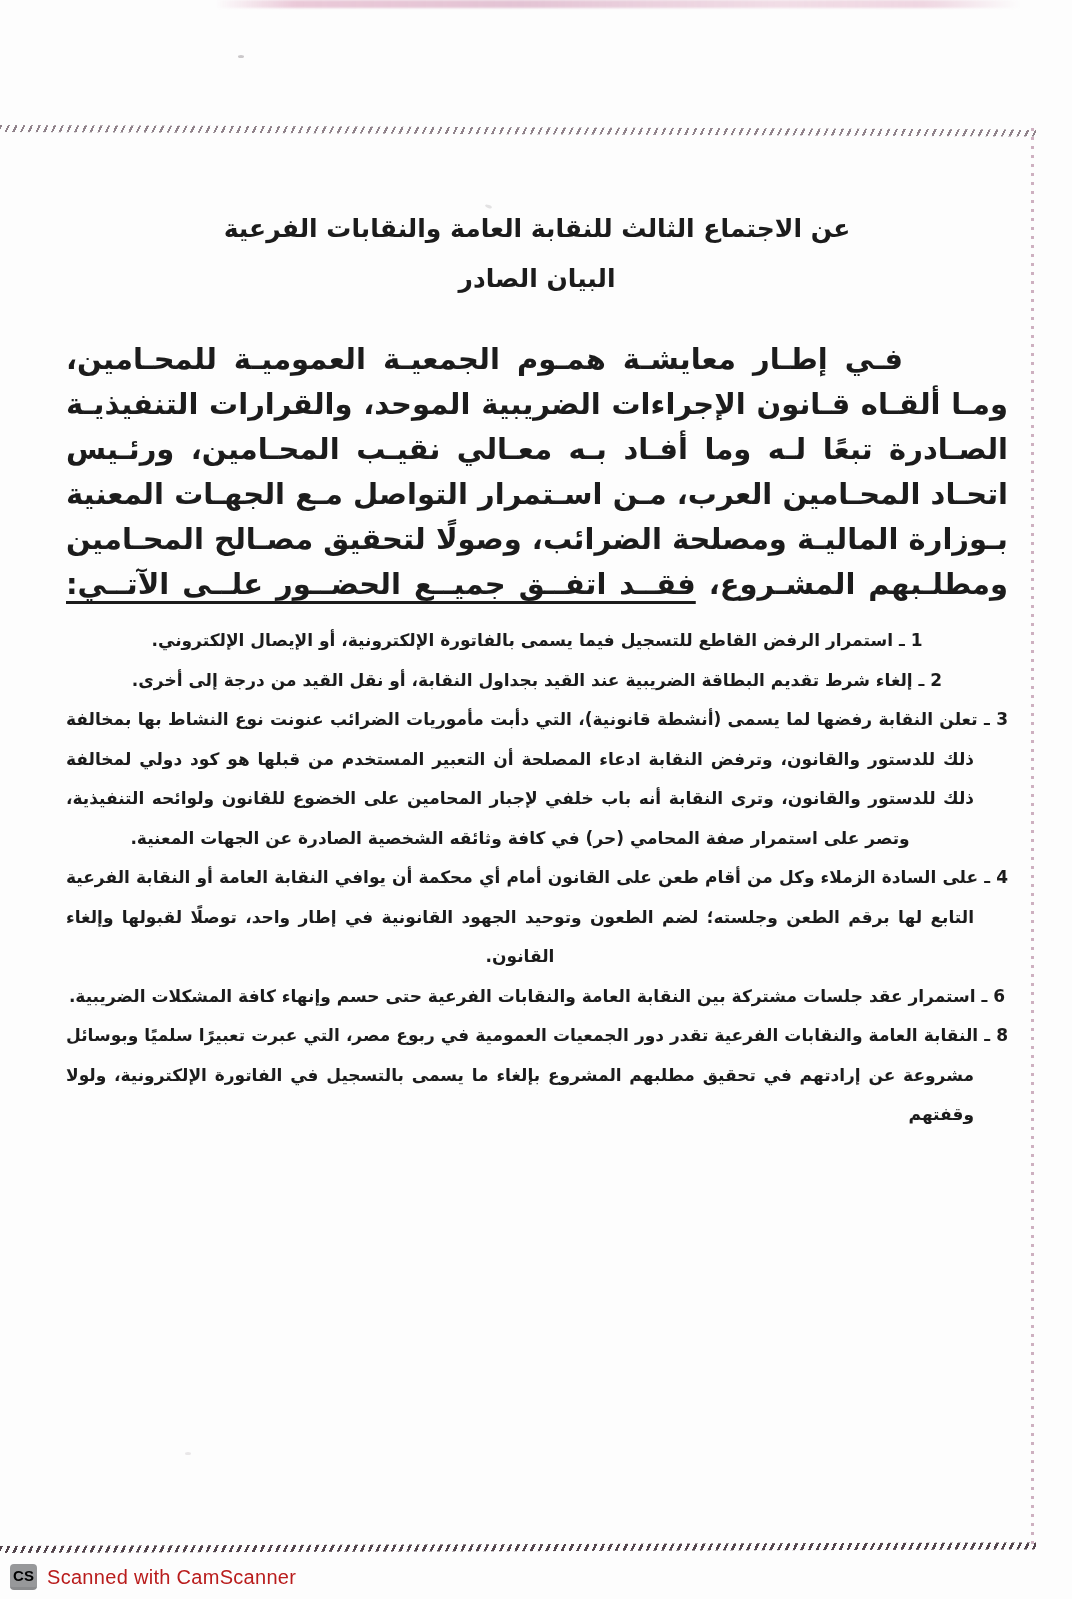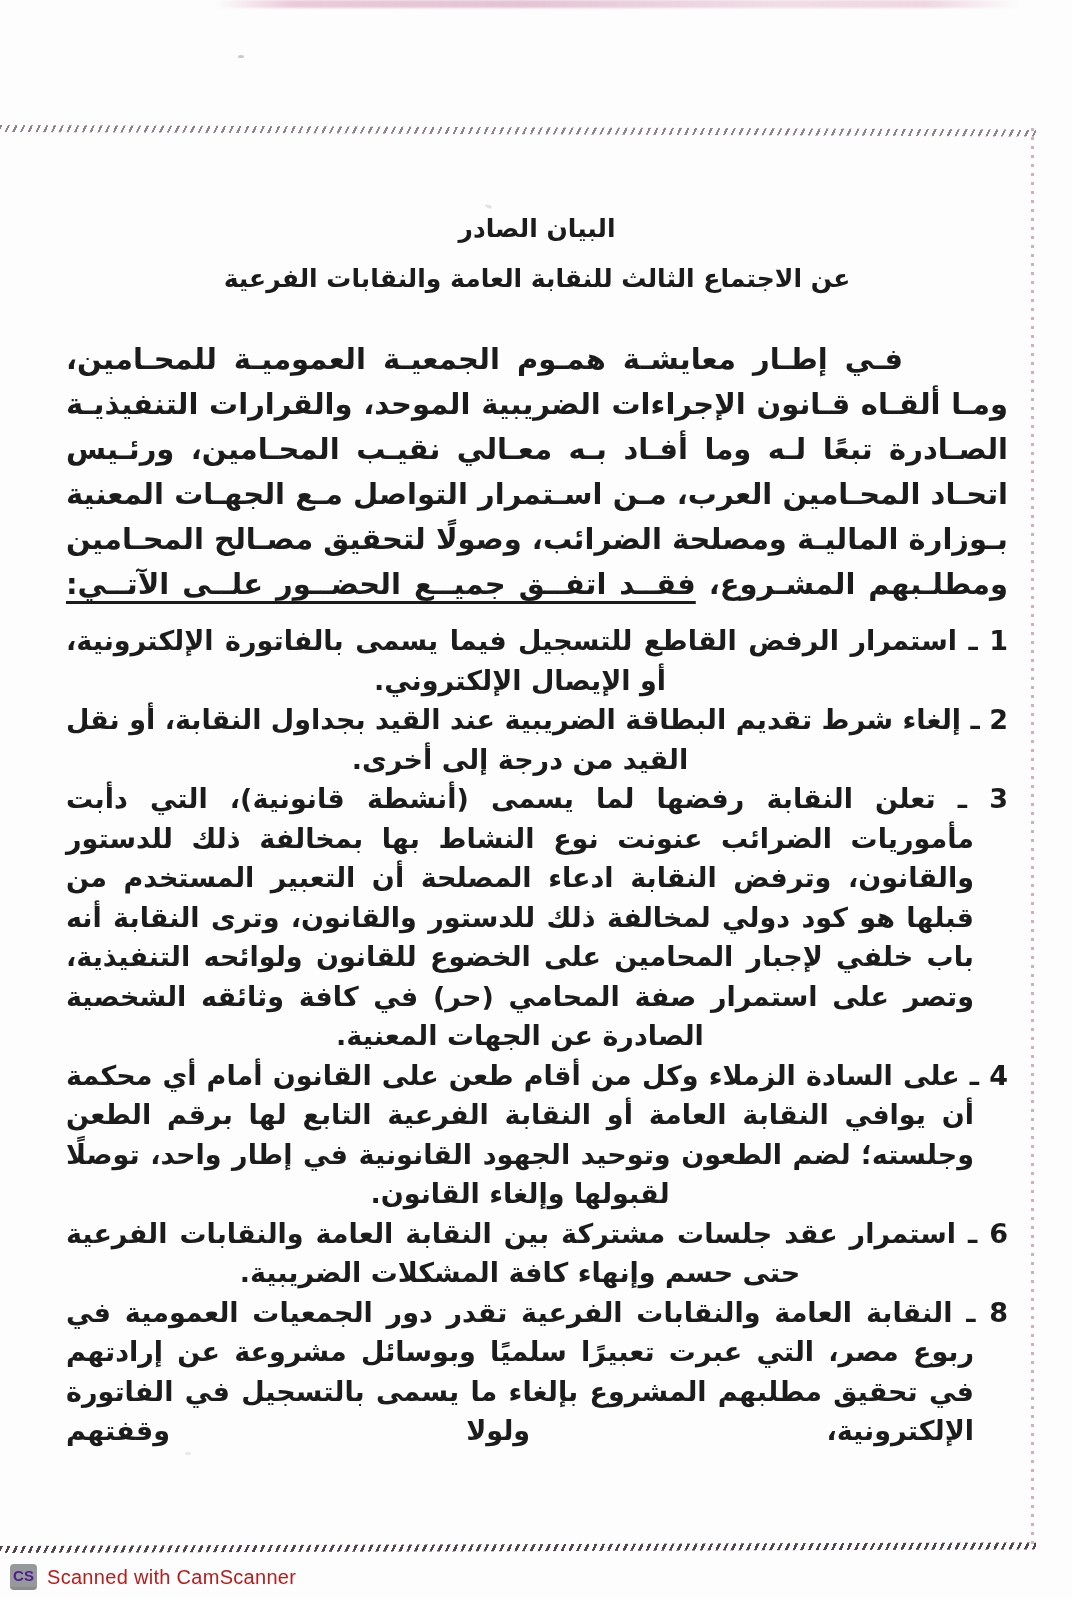--- a/index.html
+++ b/index.html
@@ -103,8 +103,8 @@
   <div class="content">
 
     <div class="title">
+      <div class="title-line">عن الاجتماع الثالث للنقابة العامة والنقابات الفرعية</div>
       <div class="title-line">البيان الصادر</div>
-      <div class="title-line">عن الاجتماع الثالث للنقابة العامة والنقابات الفرعية</div>
     </div>
 
     <p class="intro"><span>فـي إطـار معايشـة همـوم الجمعيـة العموميـة للمحـامين، ومـا ألقـاه قـانون الإجراءات الضريبية الموحد، والقرارات التنفيذيـة الصـادرة تبعًا لـه وما أفـاد بـه معـالي نقيـب المحـامين، ورئـيس اتحـاد المحـامين العرب، مـن اسـتمرار التواصل مـع الجهـات المعنية بـوزارة الماليـة ومصلحة الضرائب، وصولًا لتحقيق مصـالح المحـامين ومطلـبهم المشـروع، </span><span class="underline">فقــد اتفــق جميــع الحضــور علــى الآتــي:</span></p>

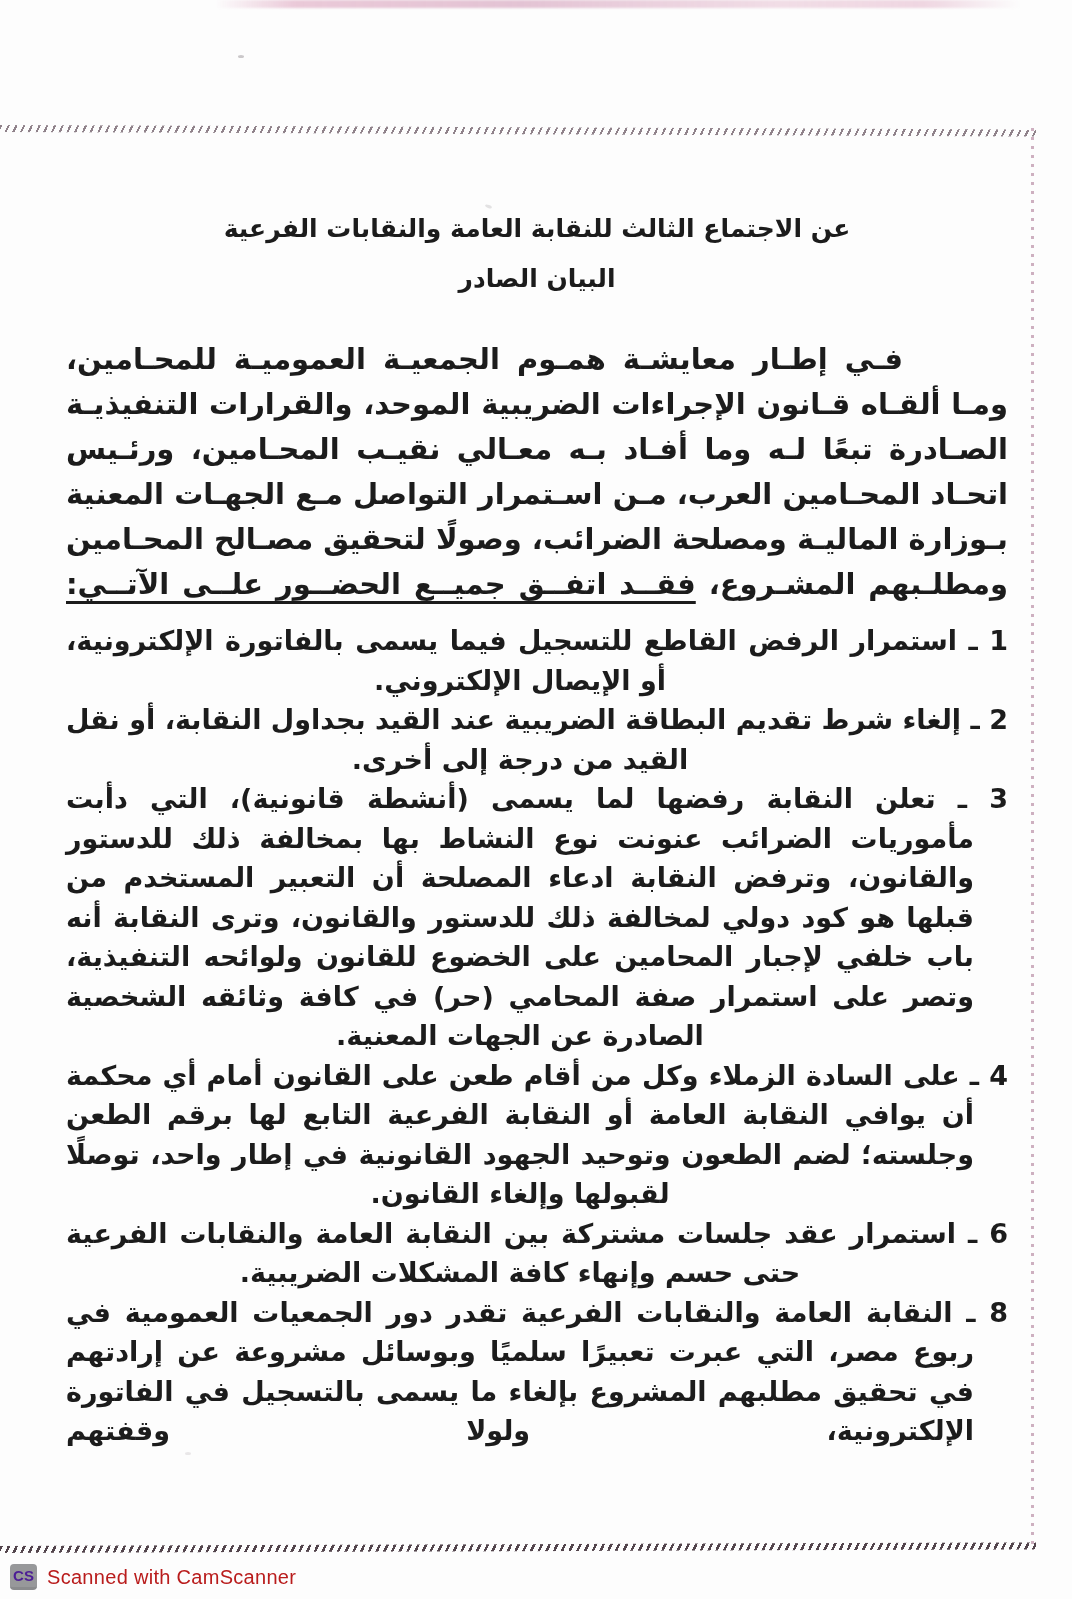--- a/index.html
+++ b/index.html
@@ -64,7 +64,7 @@
   }
   .items{
     margin:14px 0 0;padding:0;list-style:none;
-    font-size:27px;line-height:39.5px;
+    font-size:17px;line-height:39.5px;
   }
   .item{
     text-align:justify;text-align-last:center;

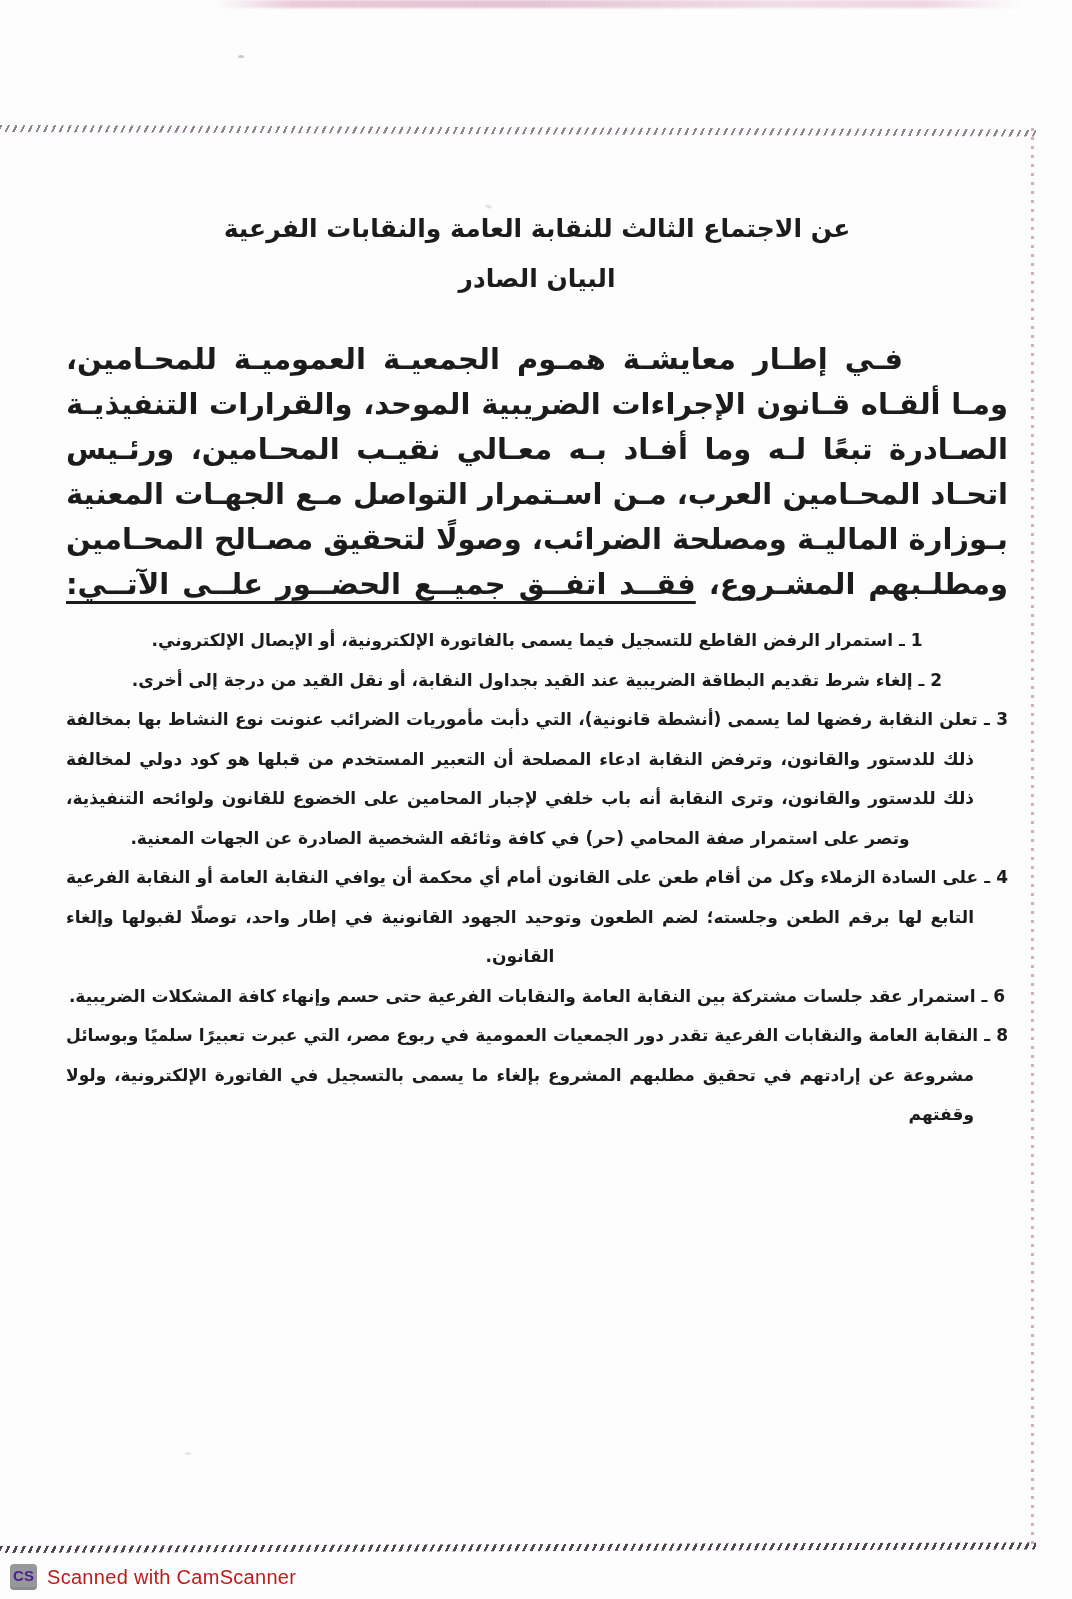--- a/index.html
+++ b/index.html
@@ -81,7 +81,7 @@
   .cs-badge{
     width:27px;height:26px;border-radius:4px;
     background:#97989a;border-bottom:3px solid #8a8b8d;
-    color:#4c1d95;font-size:15px;font-weight:bold;
+    color:#000000;font-size:15px;font-weight:bold;
     display:flex;align-items:center;justify-content:center;
     box-sizing:border-box;
   }

